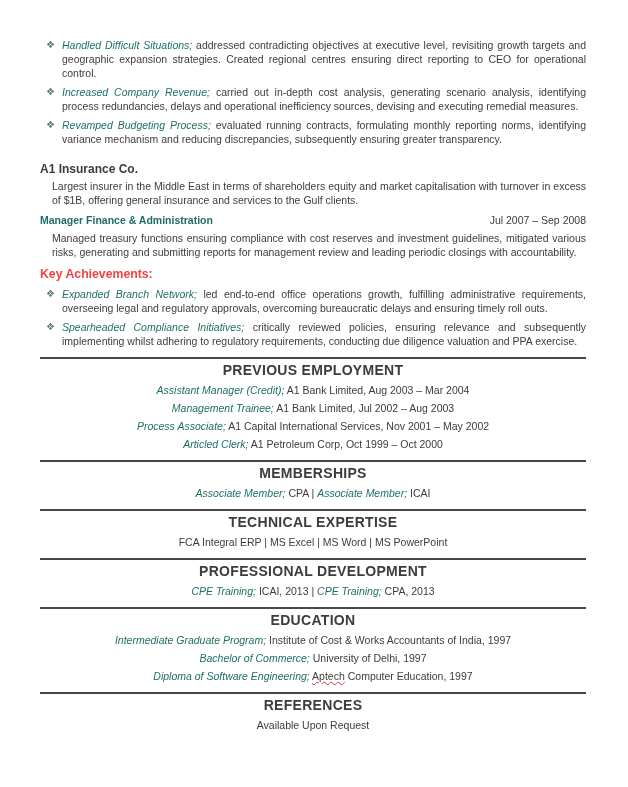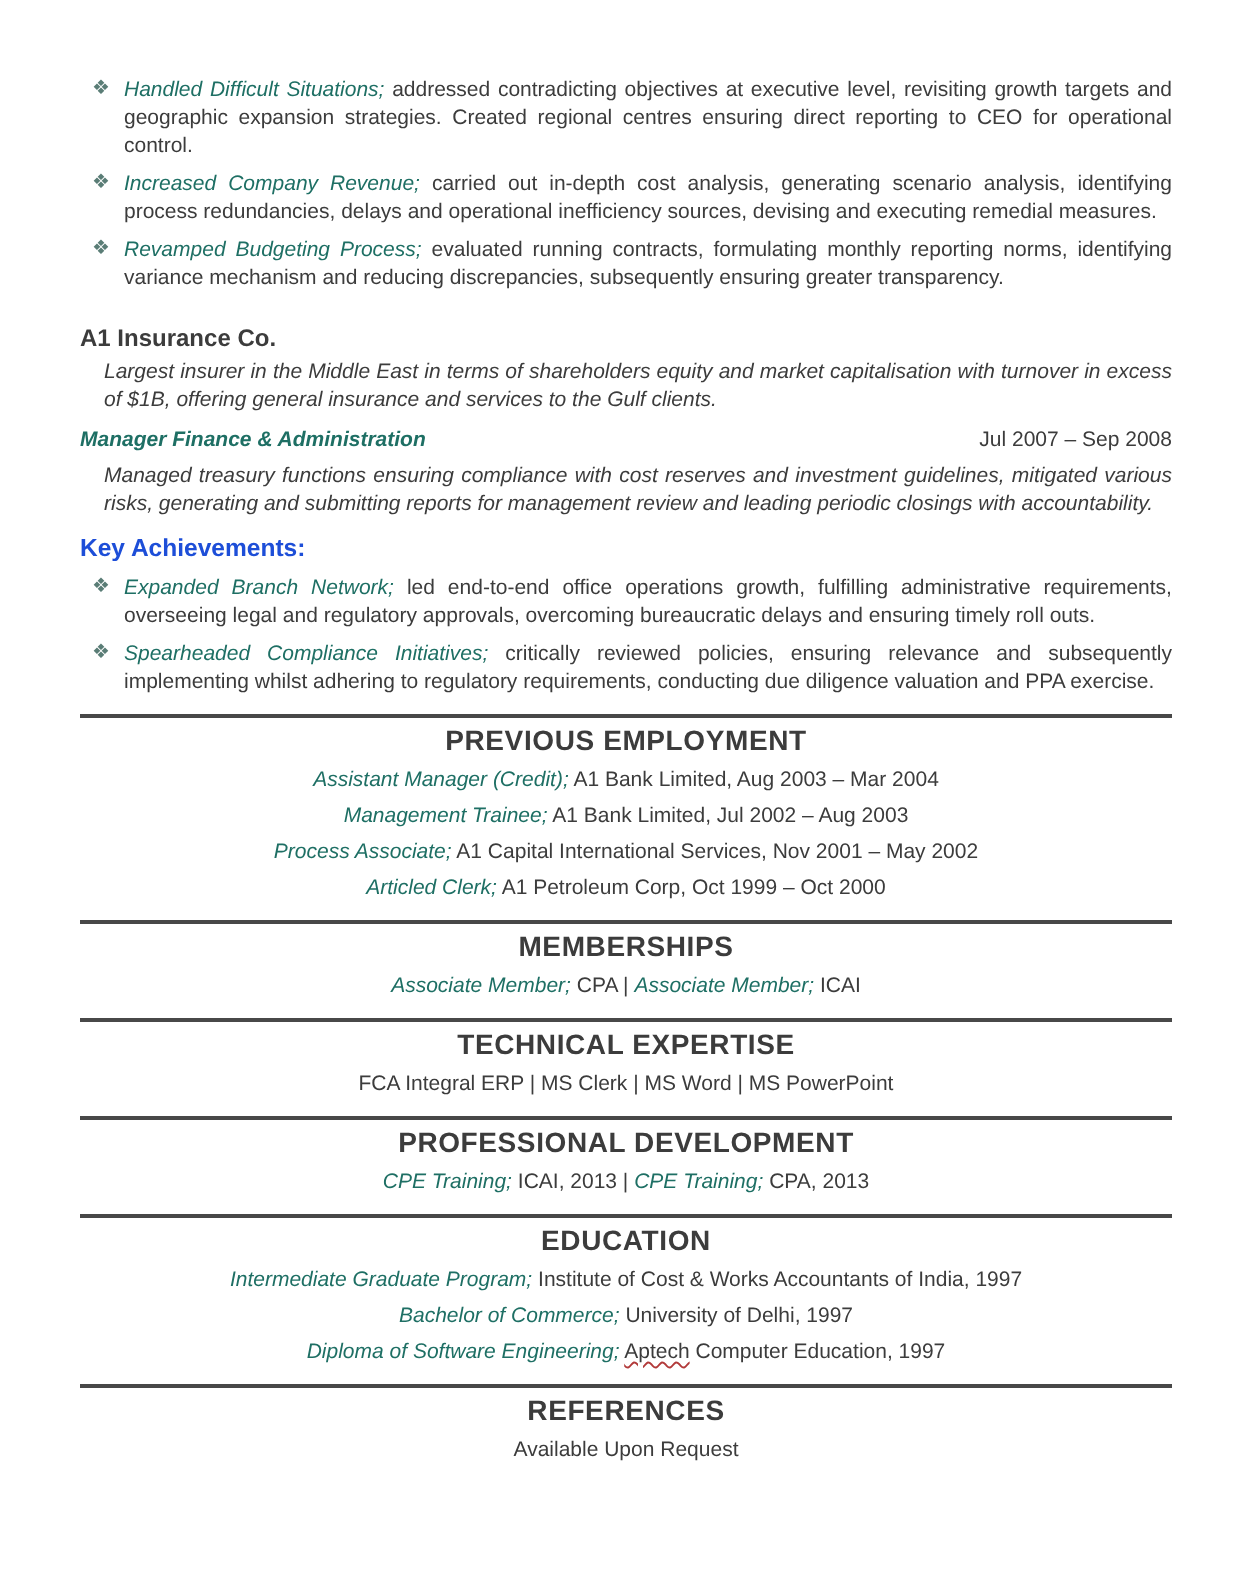--- a/index.html
+++ b/index.html
@@ -24,7 +24,7 @@
   .employer{ margin-top:16px; }
   .employer-name{ font-size:12px; font-weight:bold; color:#3c3c3c; margin-bottom:3px; }
   .indent{ margin-left:12px; }
-  .just{ text-align:justify;font-style:italic; }
+  .just{ text-align:justify; }
   .employer-desc{ margin-bottom:6px; }
   .role-row{ display:flex; justify-content:space-between; align-items:baseline; }
   .role-title{ font-weight:bold; font-style:italic; color:#1e6f64; }

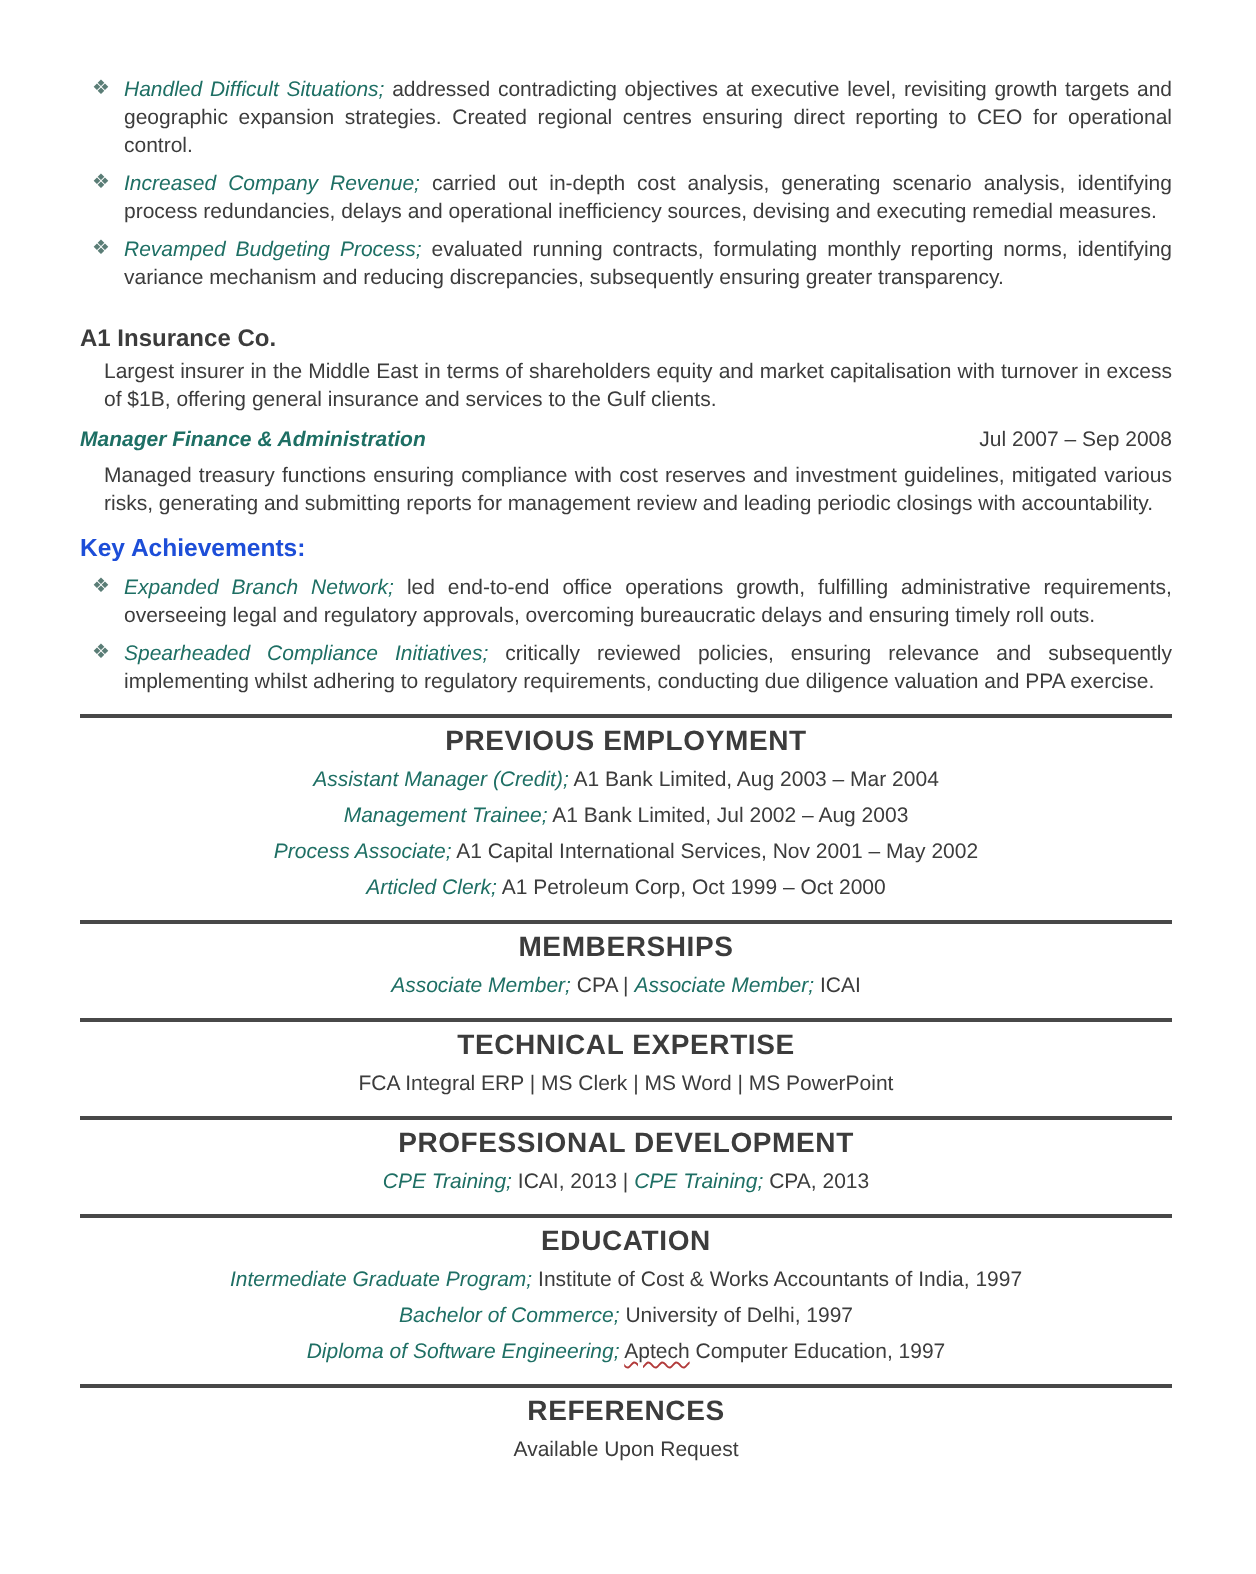--- a/index.html
+++ b/index.html
@@ -27,7 +27,7 @@
   .just{ text-align:justify; }
   .employer-desc{ margin-bottom:6px; }
   .role-row{ display:flex; justify-content:space-between; align-items:baseline; }
-  .role-title{ font-weight:bold; font-style:italic; color:#1e6f64; }
+  .role-title{ font-weight:bold; color:#1e6f64; }
   .role-dates{ color:#3c3c3c; }
   .roles{ margin-bottom:4px; }
   .summary{ margin-bottom:8px; }

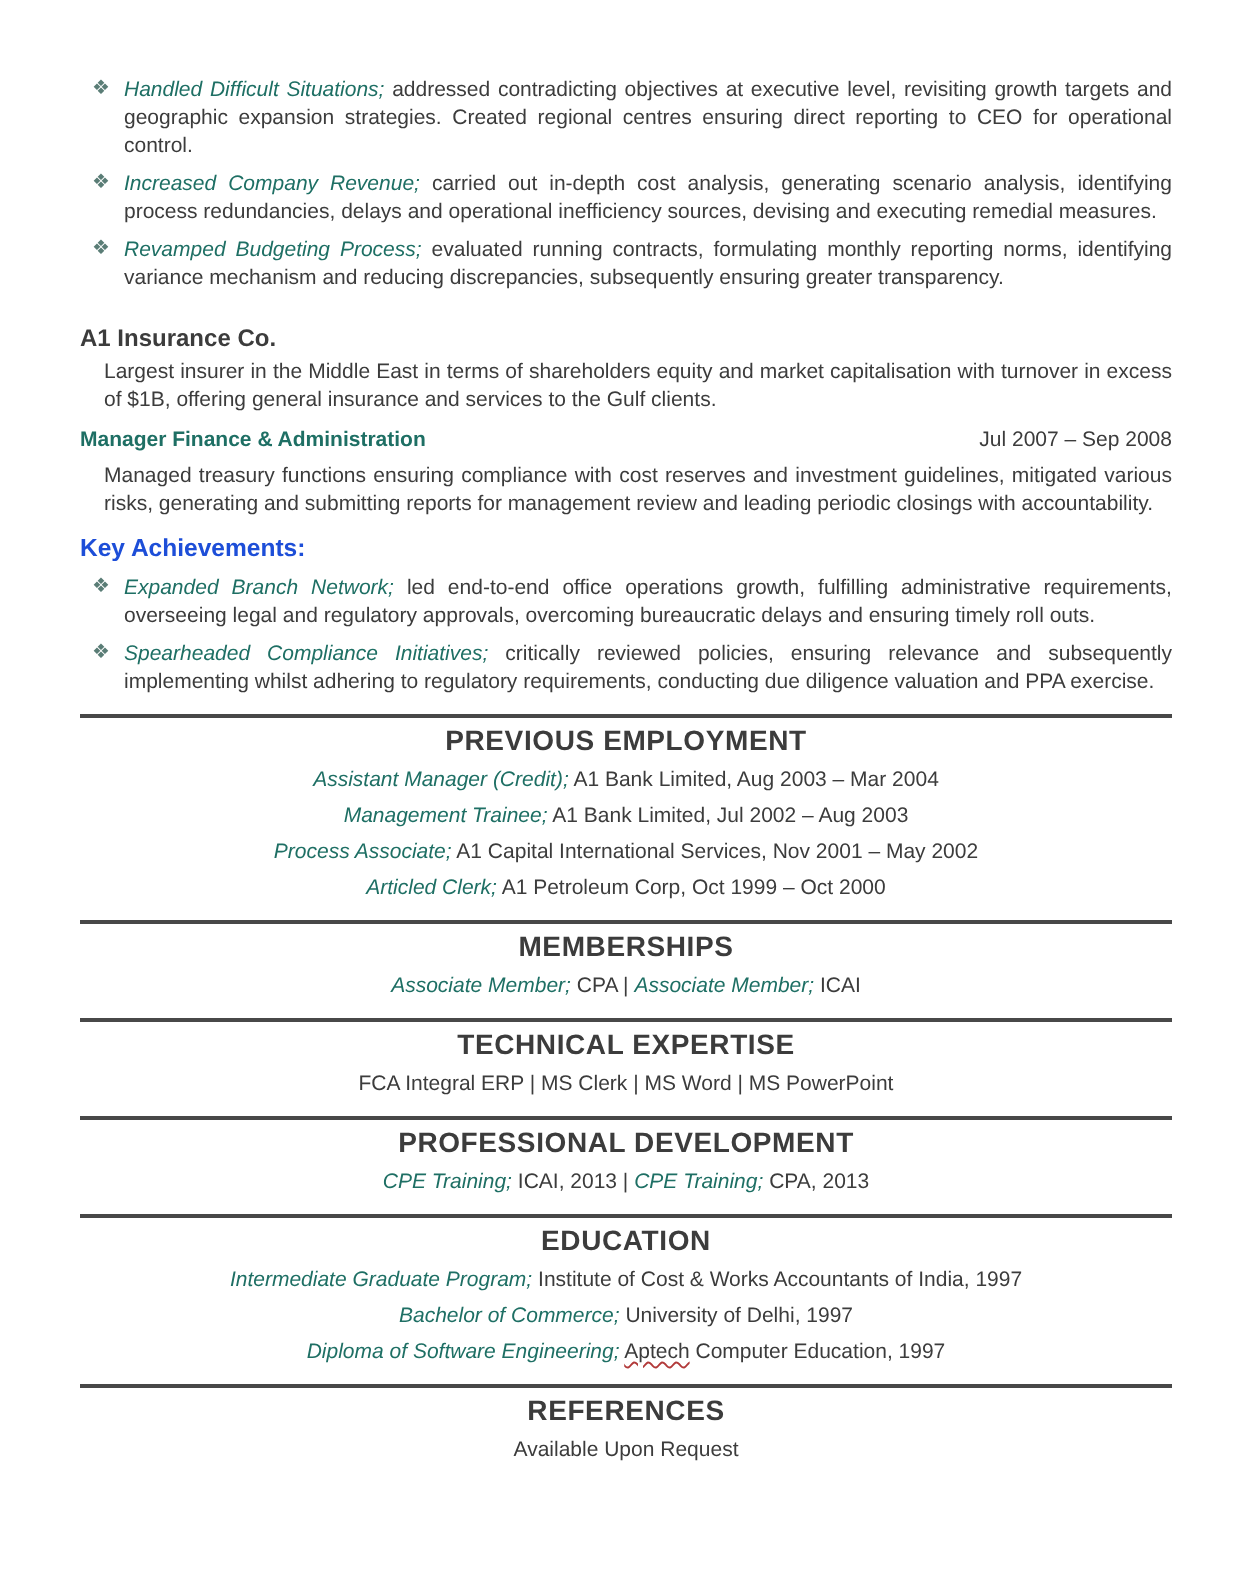--- a/index.html
+++ b/index.html
@@ -31,7 +31,7 @@
   .role-dates{ color:#3c3c3c; }
   .roles{ margin-bottom:4px; }
   .summary{ margin-bottom:8px; }
-  .ka-label{ font-weight:bold; color:#1d4ed8; margin-bottom:6px; }
+  .ka-label{ font-weight:bold; color:#ef4444; margin-bottom:6px; }
   .divider{ border-top:2px solid #484848; margin:9px 0 5px 0; }
   .section-title{
     text-align:center; font-weight:bold; font-size:14px;

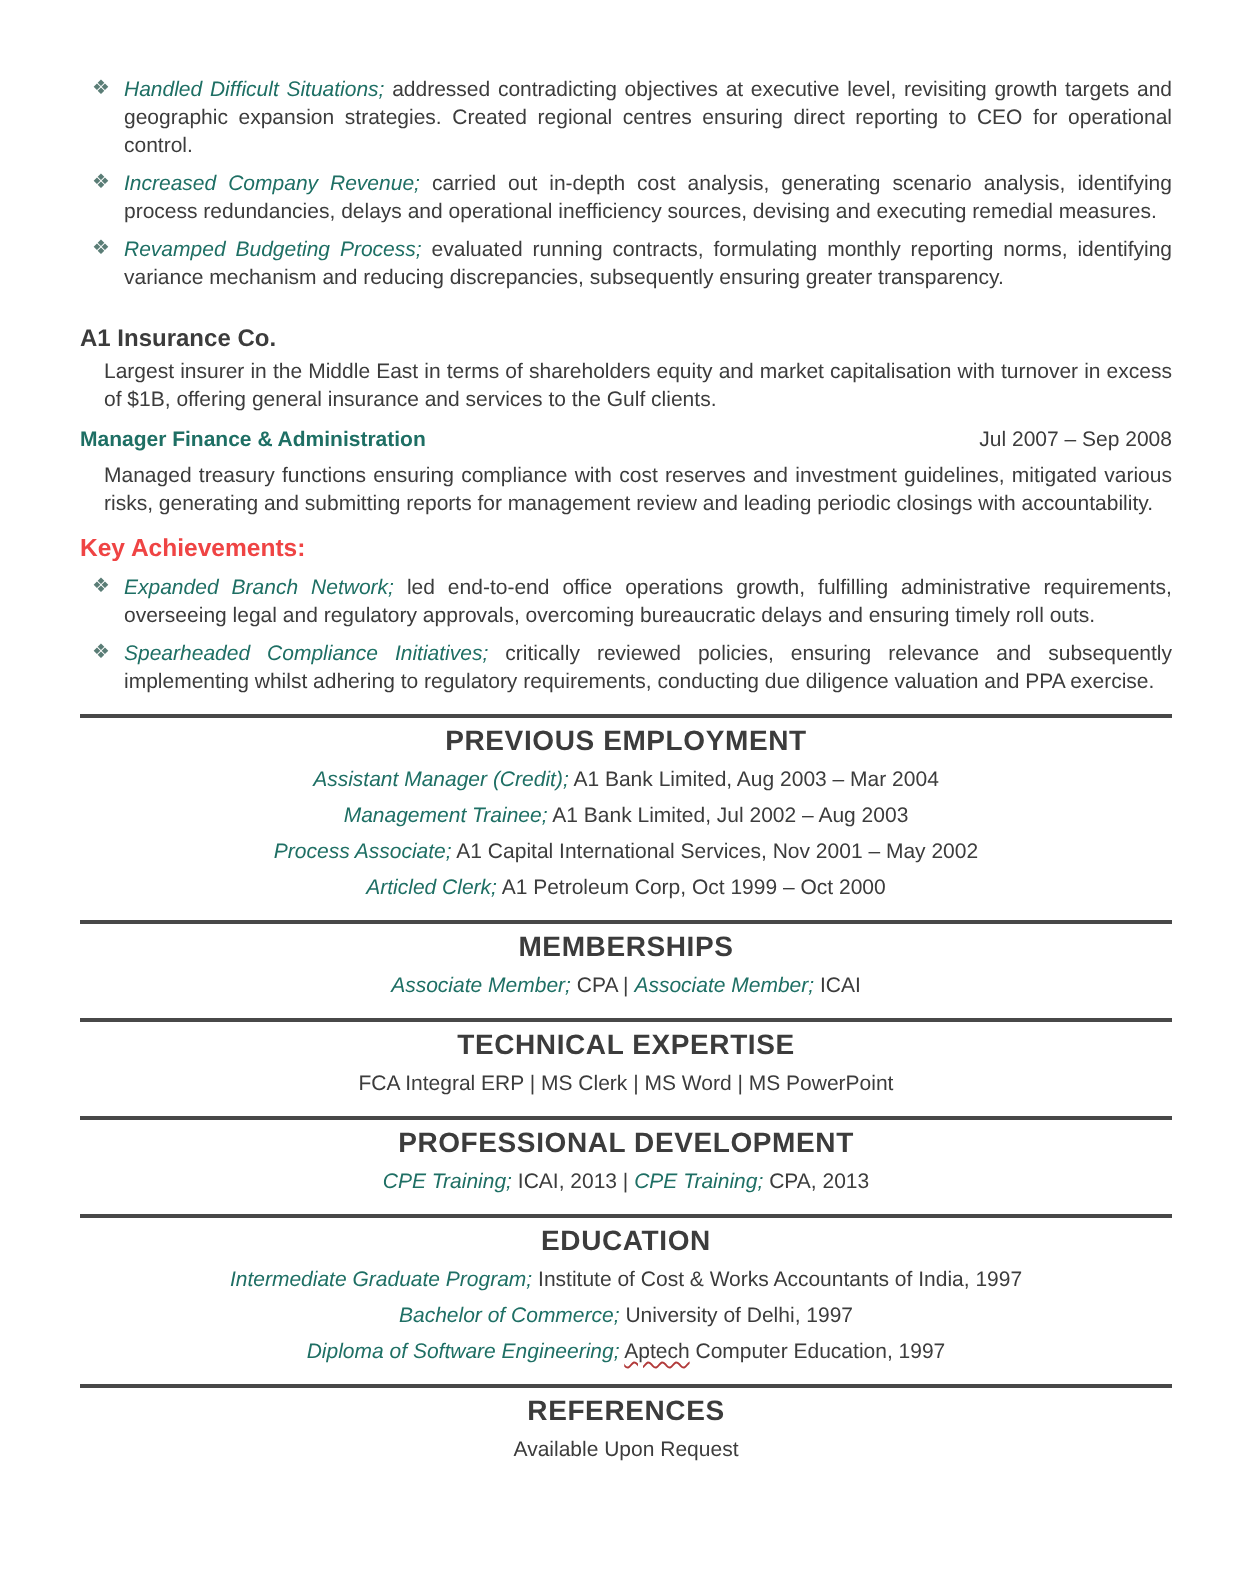--- a/index.html
+++ b/index.html
@@ -108,7 +108,7 @@
   <section>
     <div class="divider"></div>
     <h2 class="section-title">TECHNICAL EXPERTISE</h2>
-    <p class="entry">FCA Integral ERP | MS Clerk | MS Word | MS PowerPoint</p>
+    <p class="entry">FCA Integral ERP | MS Excel | MS Word | MS PowerPoint</p>
   </section>
 
   <section>

